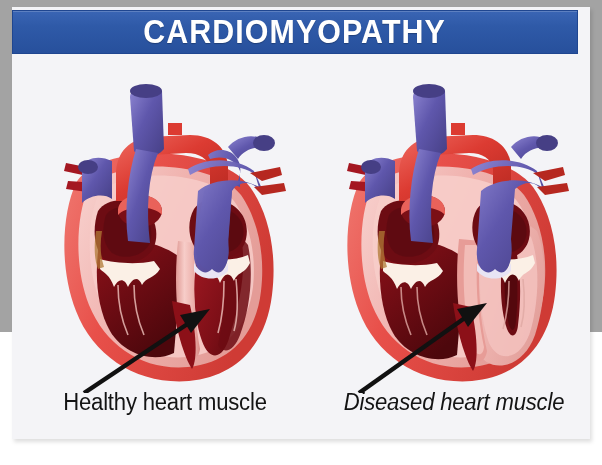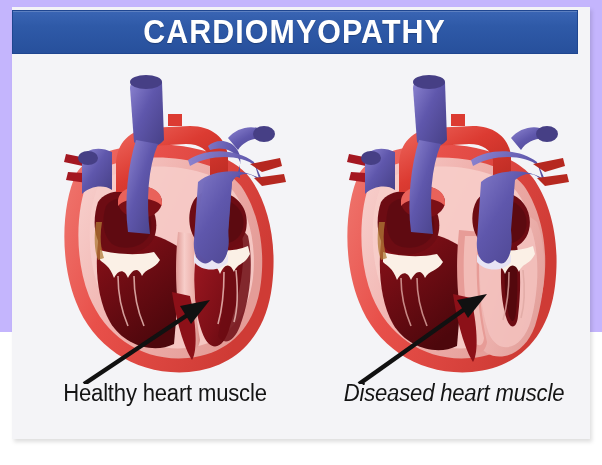--- a/index.html
+++ b/index.html
@@ -19,7 +19,7 @@
     left: 0; top: 0;
     width: 602px;
     height: 332px;
-    background: #c4b5fd;
+    background: #a3a3a3;
     box-sizing: border-box;
   }
 

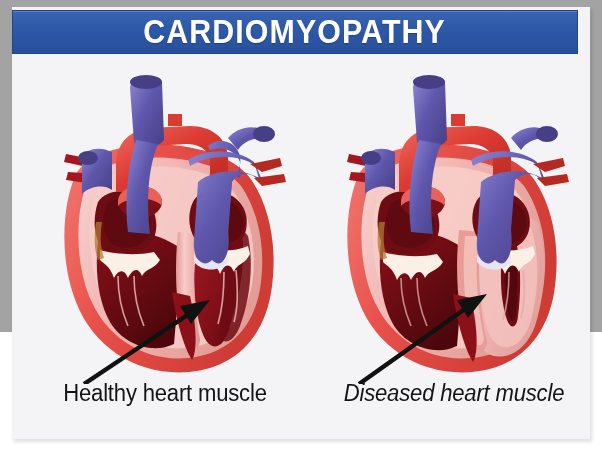--- a/index.html
+++ b/index.html
@@ -65,7 +65,7 @@
   #illustration-area {
     position: absolute;
     left: 12px;
-    top: 54px;
+    top: 63px;
     width: 578px;
     height: 382px;
   }

